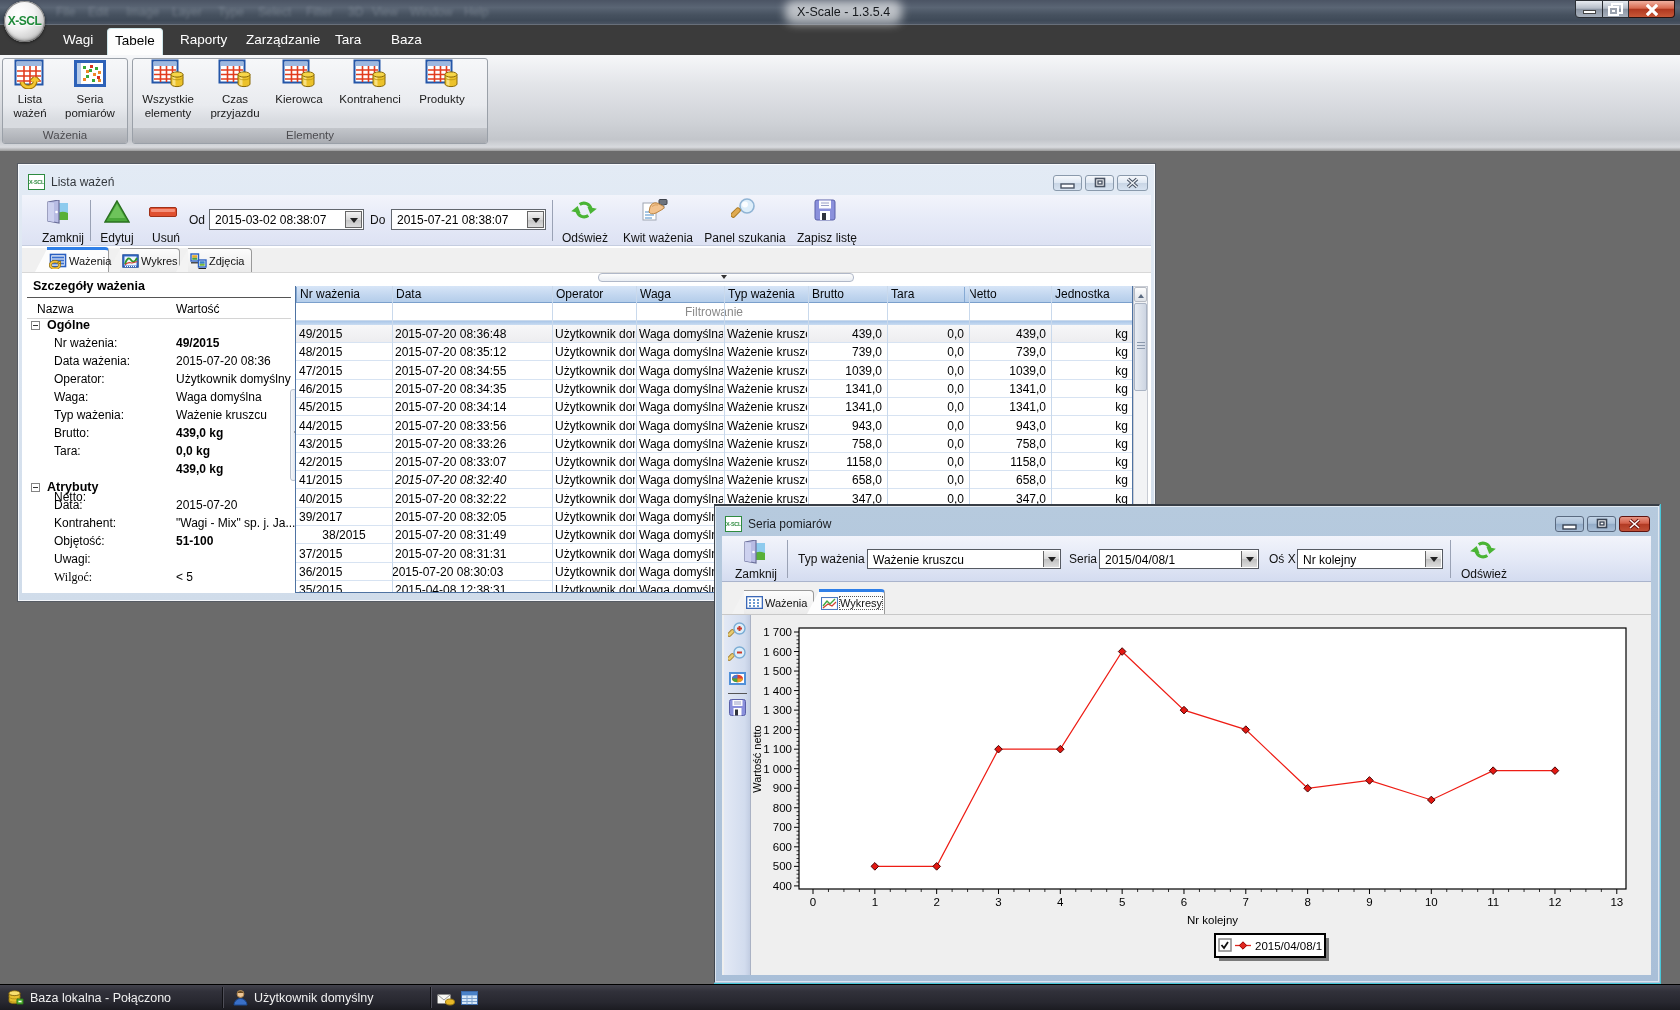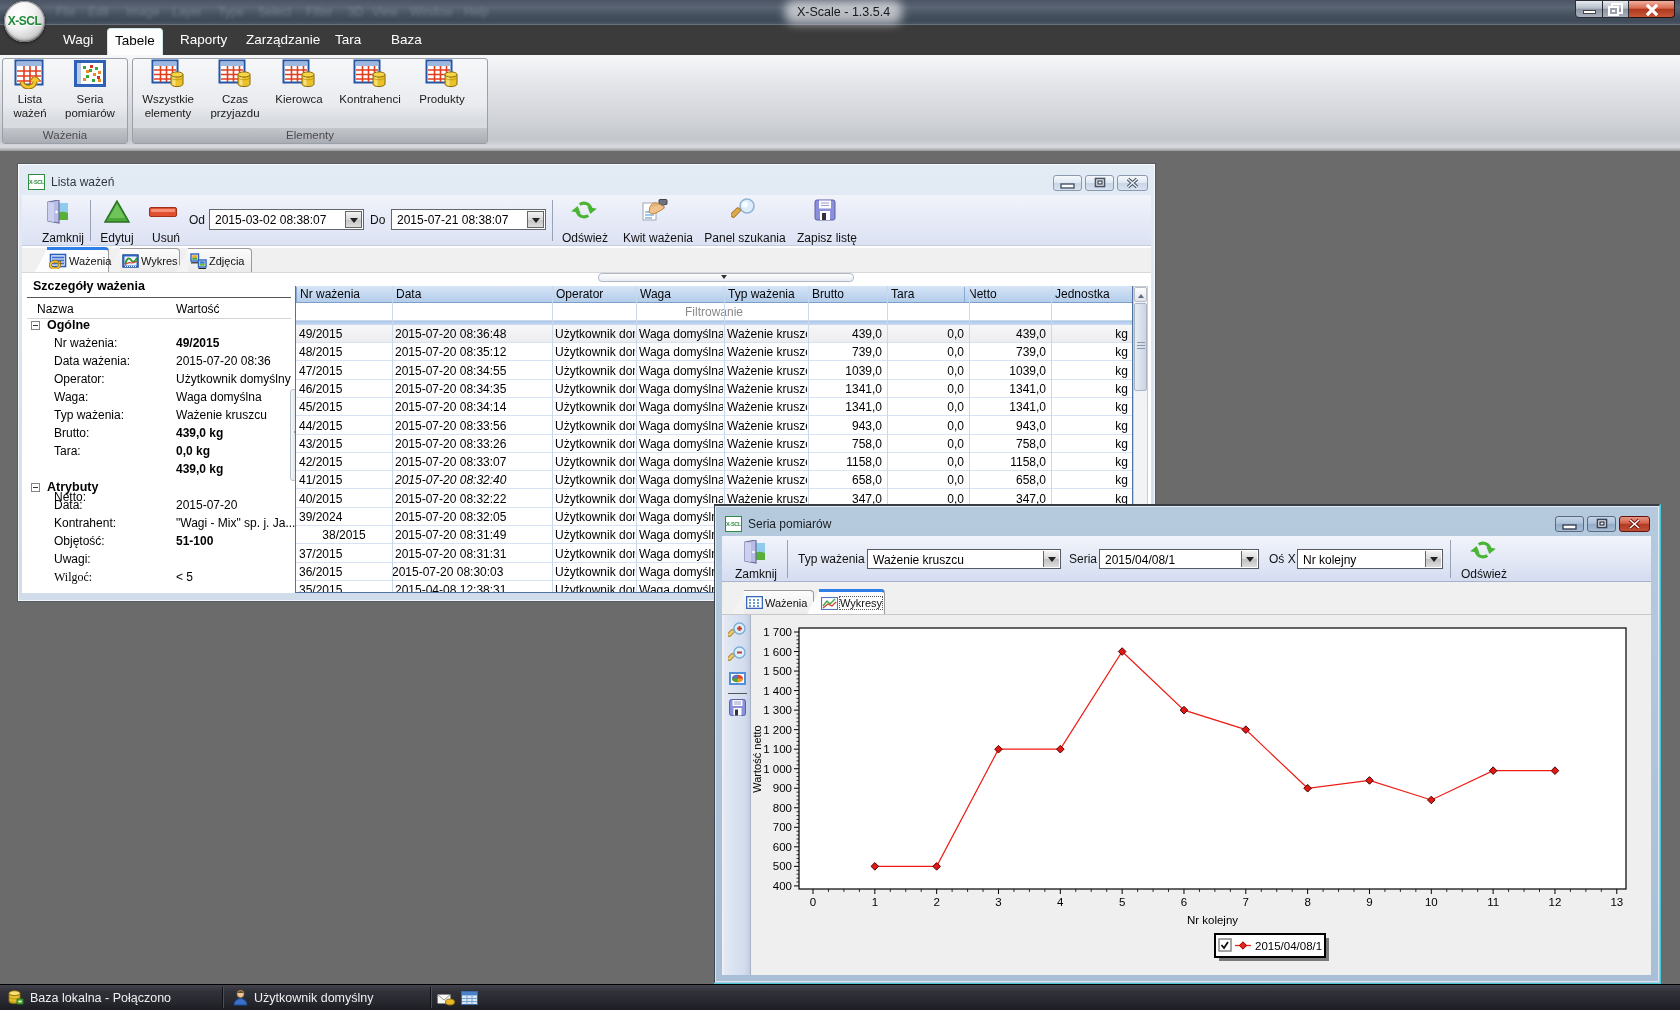--- a/index.html
+++ b/index.html
@@ -525,7 +525,7 @@
           <div class="gcell num" style="left:757px;width:75px;">kg</div>
         </div>
         <div class="grow" style="top:222.0px;">
-          <div class="gcell" style="left:3px;width:90px;">39/2024</div>
+          <div class="gcell" style="left:3px;width:90px;">39/2017</div>
           <div class="gcell" style="left:99px;width:154px;">2015-07-20 08:32:05</div>
           <div class="gcell" style="left:259px;width:80px;">Użytkownik domy</div>
           <div class="gcell" style="left:343px;width:84px;">Waga domyślna</div>

